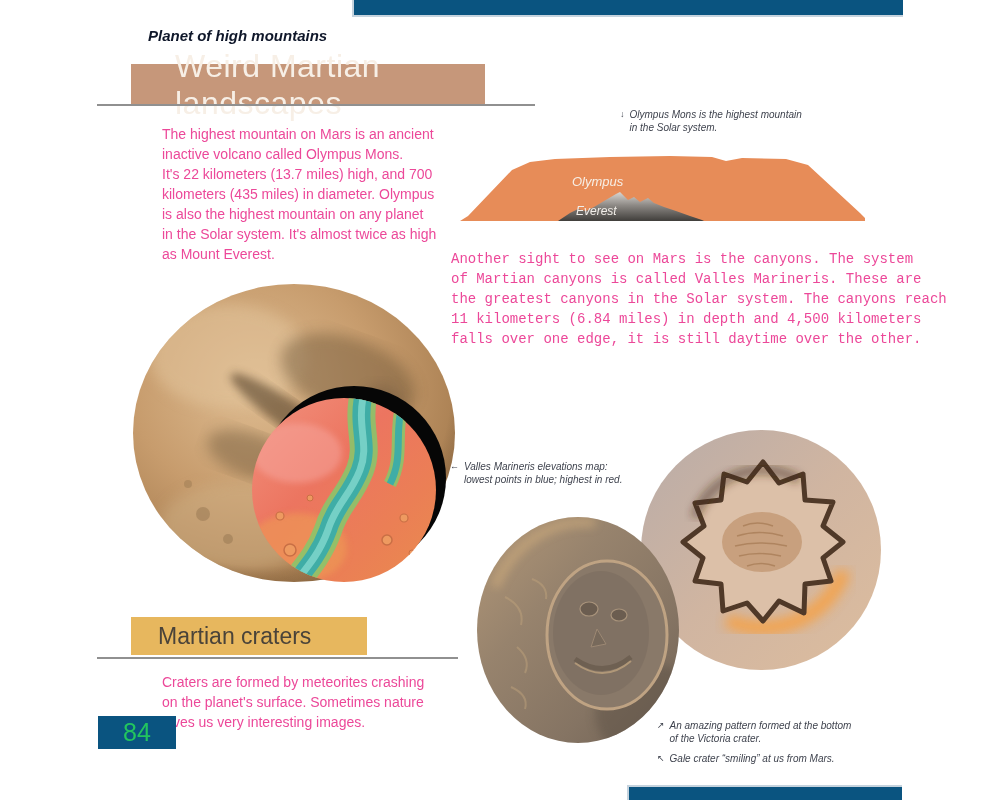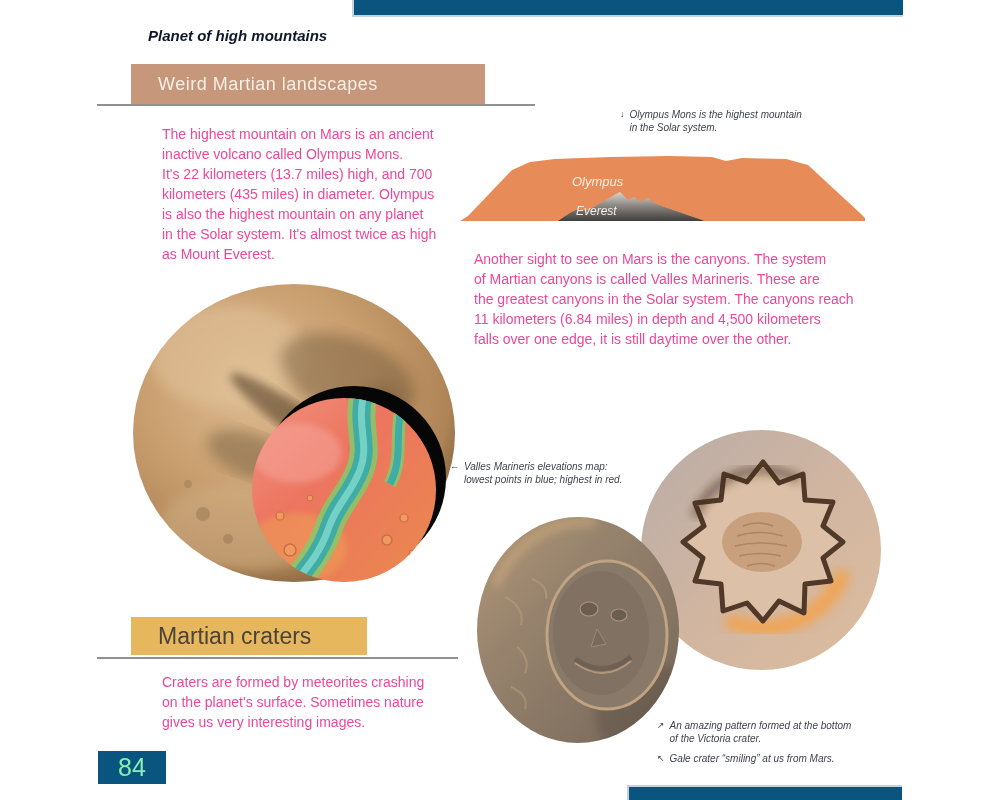--- a/index.html
+++ b/index.html
@@ -14,7 +14,7 @@
 
   .h-box{position:absolute;display:flex;align-items:center;}
   .h-box.landscapes{left:131px;top:64px;width:354px;height:41px;background:#C6977A;}
-  .h-box.landscapes .h-label{color:#F7EFE6;font-size:18px;font-weight:400;letter-spacing:.5px;padding-left:27px;}
+  .h-box.landscapes .h-label{color:#F7EFE6;font-size:32px;font-weight:400;letter-spacing:.5px;padding-left:44px;}
   .h-box.craters{left:131px;top:617px;width:236px;height:38px;background:#E7B75E;}
   .h-box.craters .h-label{color:#4A4339;font-size:23px;font-weight:400;padding-left:27px;}
 

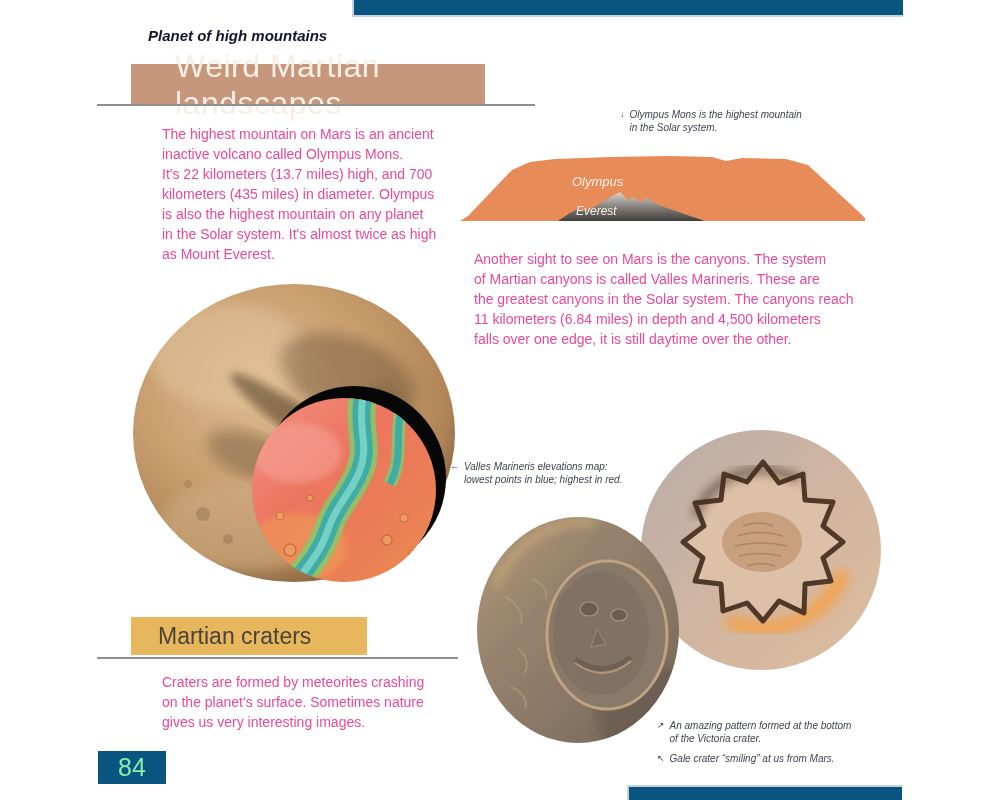--- a/index.html
+++ b/index.html
@@ -24,7 +24,7 @@
 
   .body-par{position:absolute;font-size:14px;line-height:20px;color:#ec4899;}
   .body-par.p1{left:162px;top:124px;}
-  .body-par.p2{left:474px;top:249px;}
+  .body-par.p2{left:451px;top:249px;font-family:Liberation Mono, monospace;}
   .body-par.p3{left:162px;top:672px;}
 
   .cap{position:absolute;display:flex;gap:5px;font-size:10px;line-height:13px;

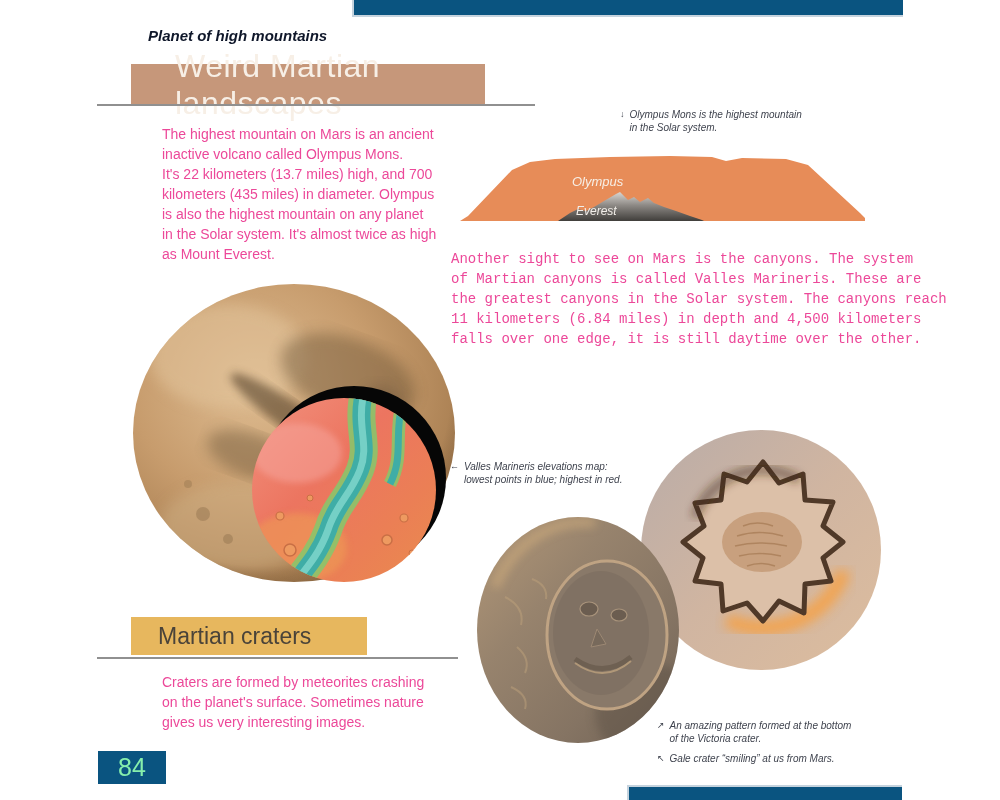--- a/index.html
+++ b/index.html
@@ -44,8 +44,8 @@
   .fig.victoria{left:641px;top:430px;width:240px;height:240px;z-index:1;}
   .fig.gale{left:477px;top:517px;width:202px;height:226px;z-index:2;}
 
-  .page-num{position:absolute;left:98px;top:751px;width:68px;height:33px;background:#0A5480;
-            display:flex;align-items:center;justify-content:center;color:#86efac;font-size:25px;}
+  .page-num{position:absolute;left:98px;top:716px;width:78px;height:33px;background:#0A5480;
+            display:flex;align-items:center;justify-content:center;color:#22c55e;font-size:25px;}
 </style>
 </head>
 <body>

